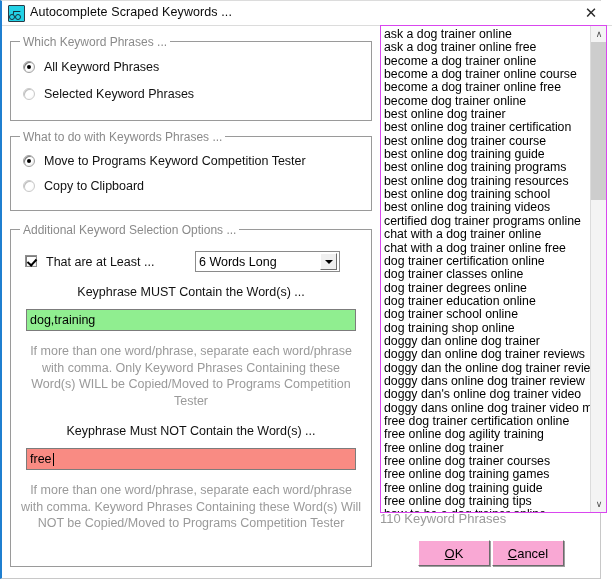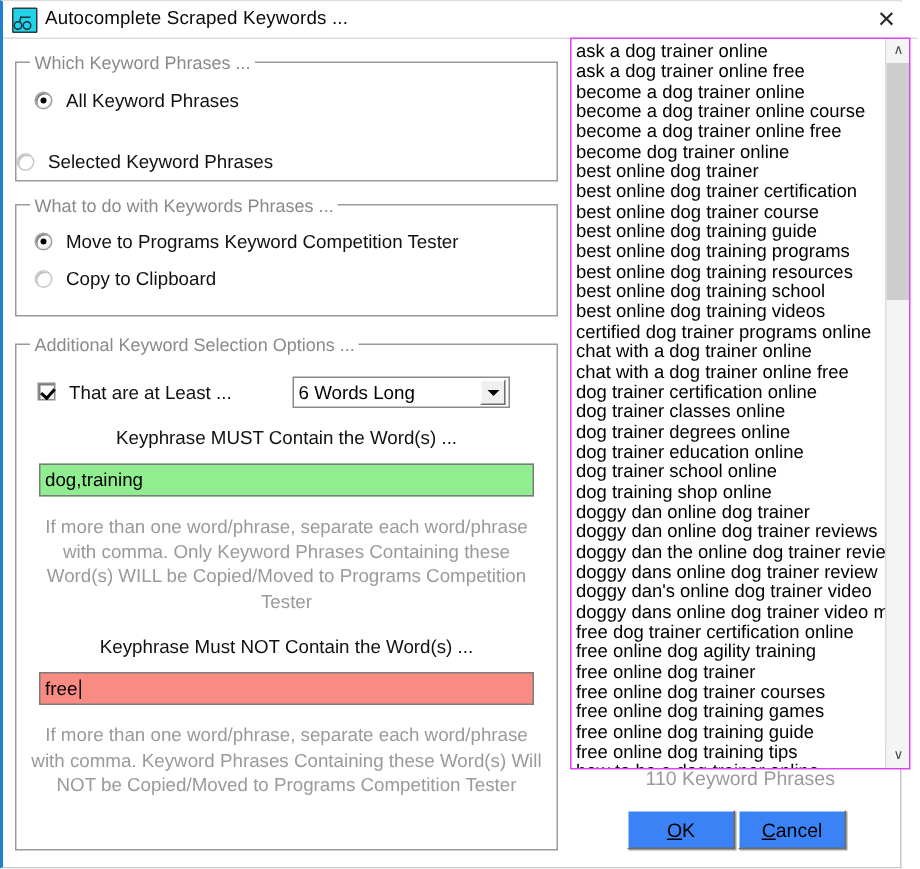--- a/index.html
+++ b/index.html
@@ -307,7 +307,7 @@
       <span class="radio checked"></span>
       <span class="radio-label">All Keyword Phrases</span>
     </div>
-    <div class="radio-row" style="left:0; top:45px;margin-top:14px;">
+    <div class="radio-row" style="left:12px; top:45px;">
       <span class="radio dim"></span>
       <span class="radio-label">Selected Keyword Phrases</span>
     </div>

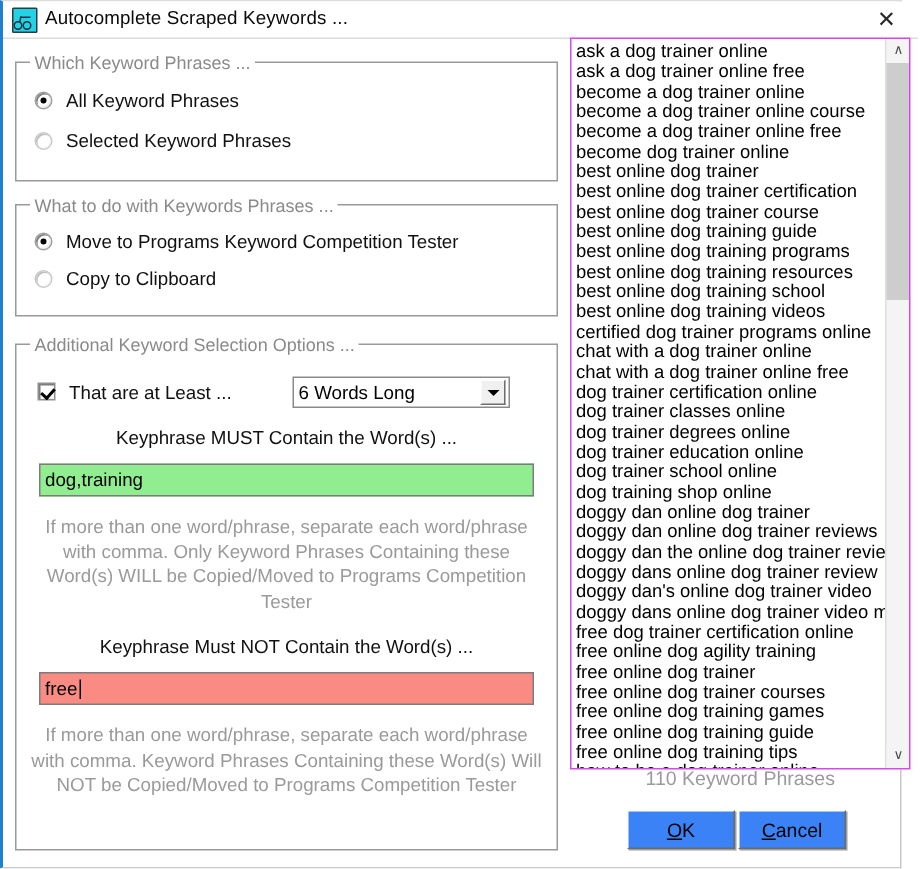--- a/index.html
+++ b/index.html
@@ -265,7 +265,6 @@
     position: absolute;
     left: 378px; top: 510px;
     width: 227px;
-    text-align: center;
     font-size: 13px;
     color: #9a9a9a;
   }

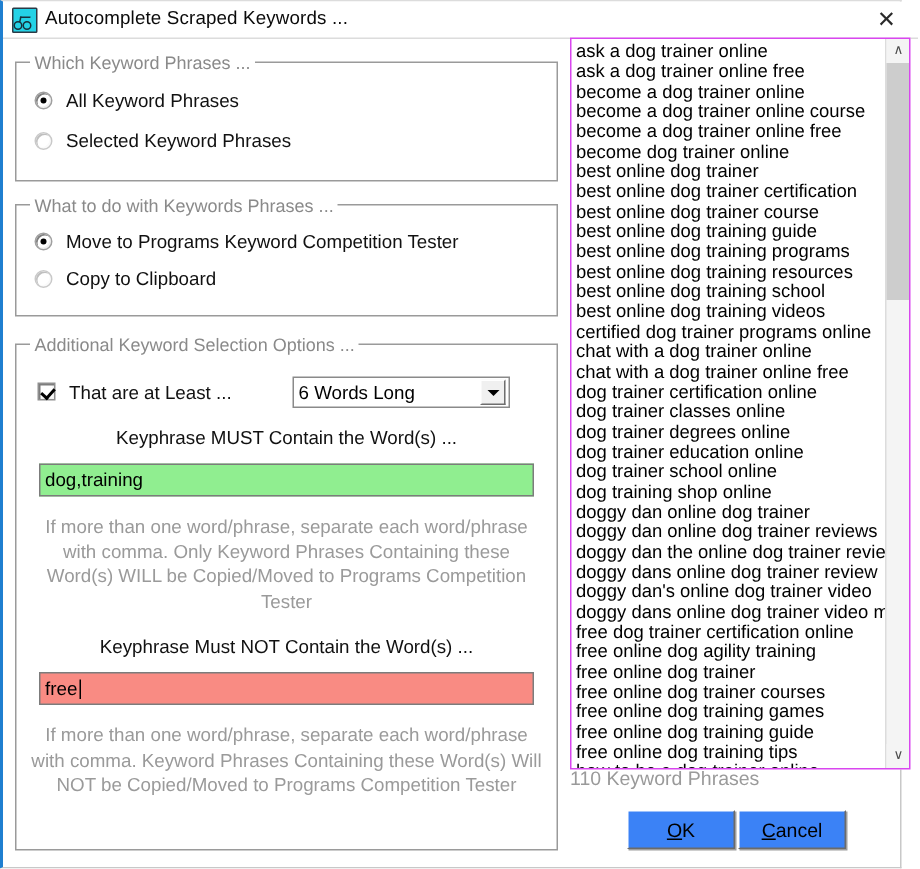--- a/index.html
+++ b/index.html
@@ -272,7 +272,7 @@
     position: absolute;
     top: 539px;
     width: 72px; height: 26px;
-    background: #3b82f6;
+    background: #f9a8d4;
     border: 1px solid #ffffff;
     border-right-color: #6b6b6b;
     border-bottom-color: #6b6b6b;

